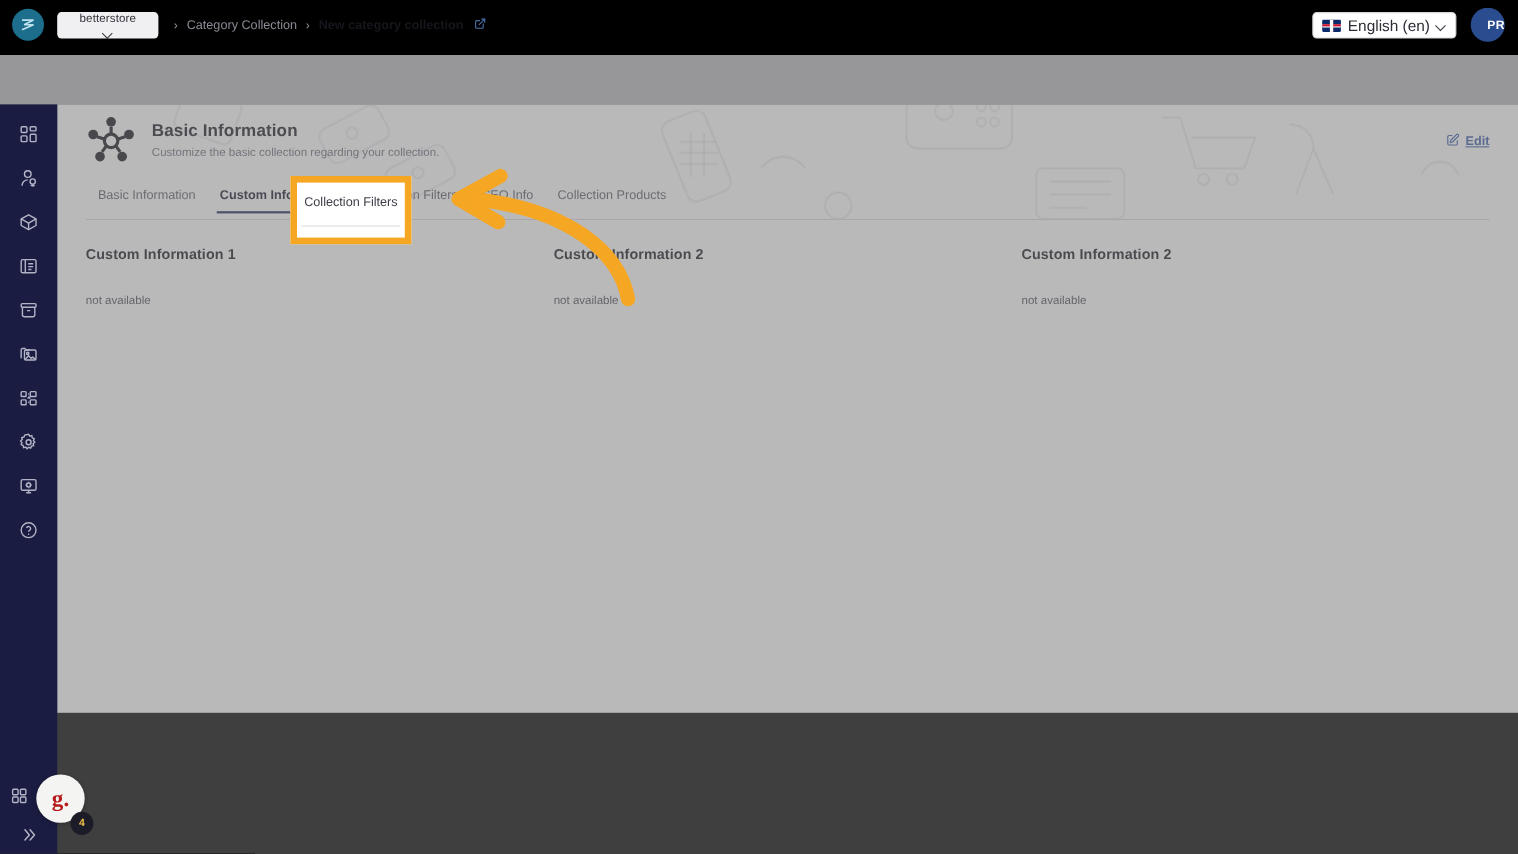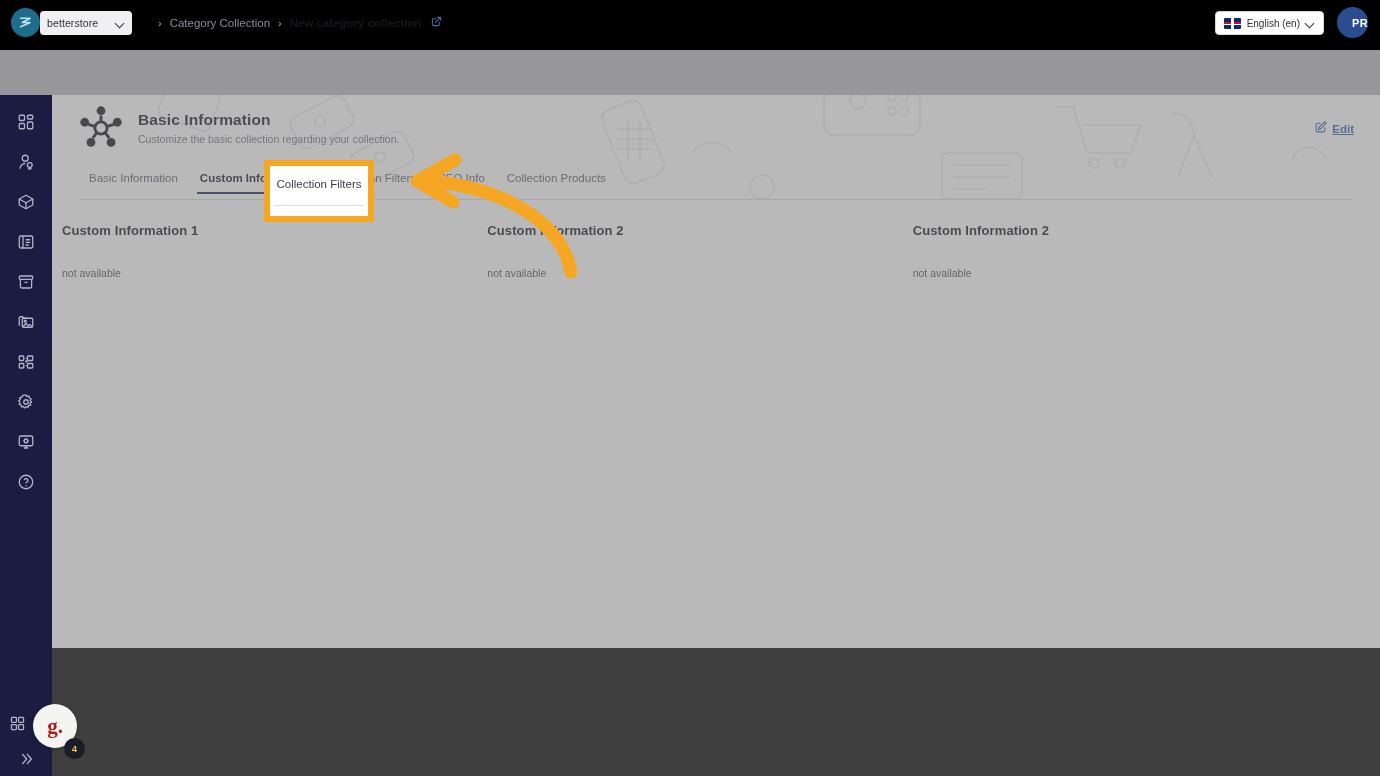--- a/index.html
+++ b/index.html
@@ -47,12 +47,13 @@
   .logo-mark svg { display: block; }
 
   .store-select {
-    position: absolute; left: 40px; top: 11px;
+    position: absolute; left: 52px; top: 11px;
     height: 24px; width: 92px;
     background: #f0f0f2; border-radius: 4px;
     display: flex; align-items: center; justify-content: space-between;
     padding: 0 7px;
     z-index: 3;
+    flex-direction: column;
   }
   .store-select .store-name {
     font-size: 10.5px; color: #32323a; letter-spacing: .1px;

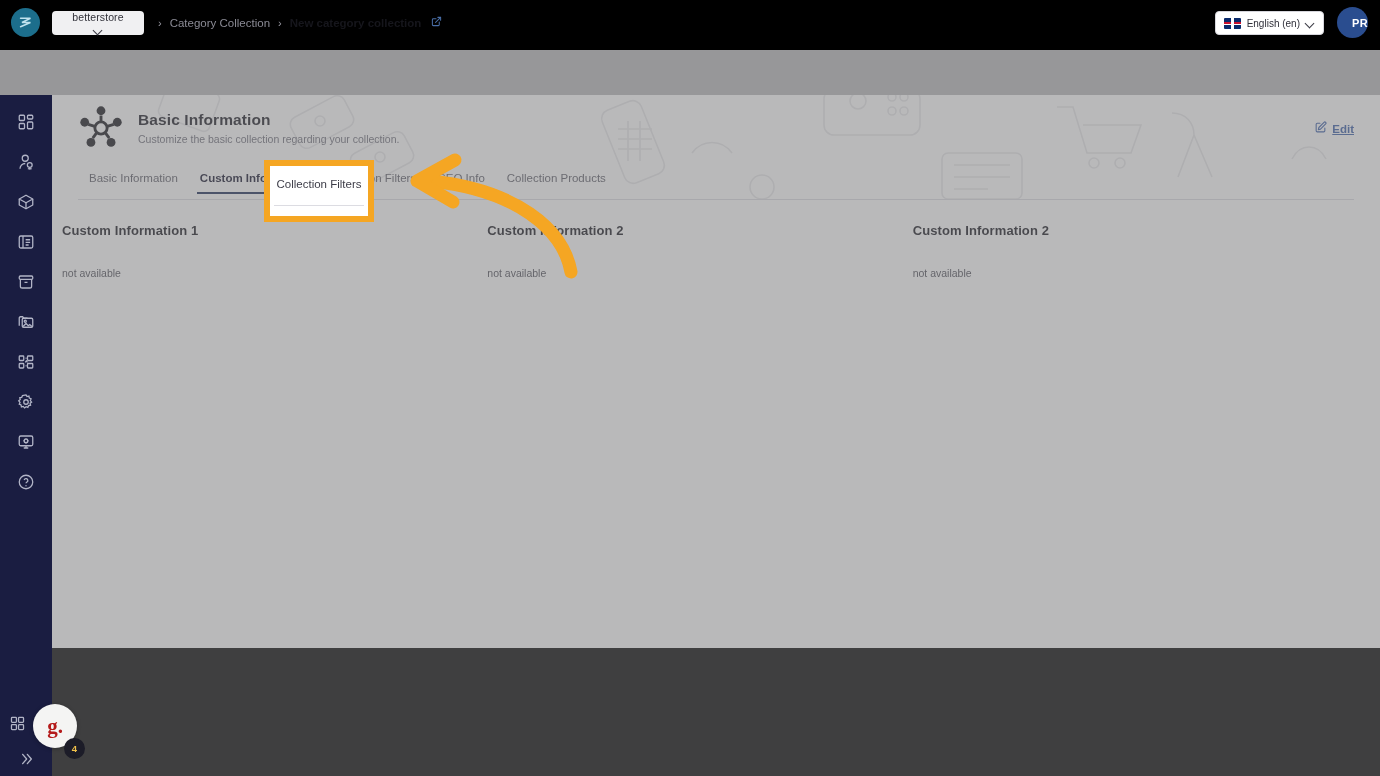--- a/index.html
+++ b/index.html
@@ -85,7 +85,7 @@
     padding: 0 8px; background: #fff;
     z-index: 3;
   }
-  .lang-select .lang-text { font-size: 10px; color: #2e2e38; }
+  .lang-select .lang-text { font-size: 14px; color: #2e2e38; }
   .flag {
     width: 17px; height: 11px; position: relative; overflow: hidden;
     background: #0a2a6b; border-radius: 1px; flex: none;

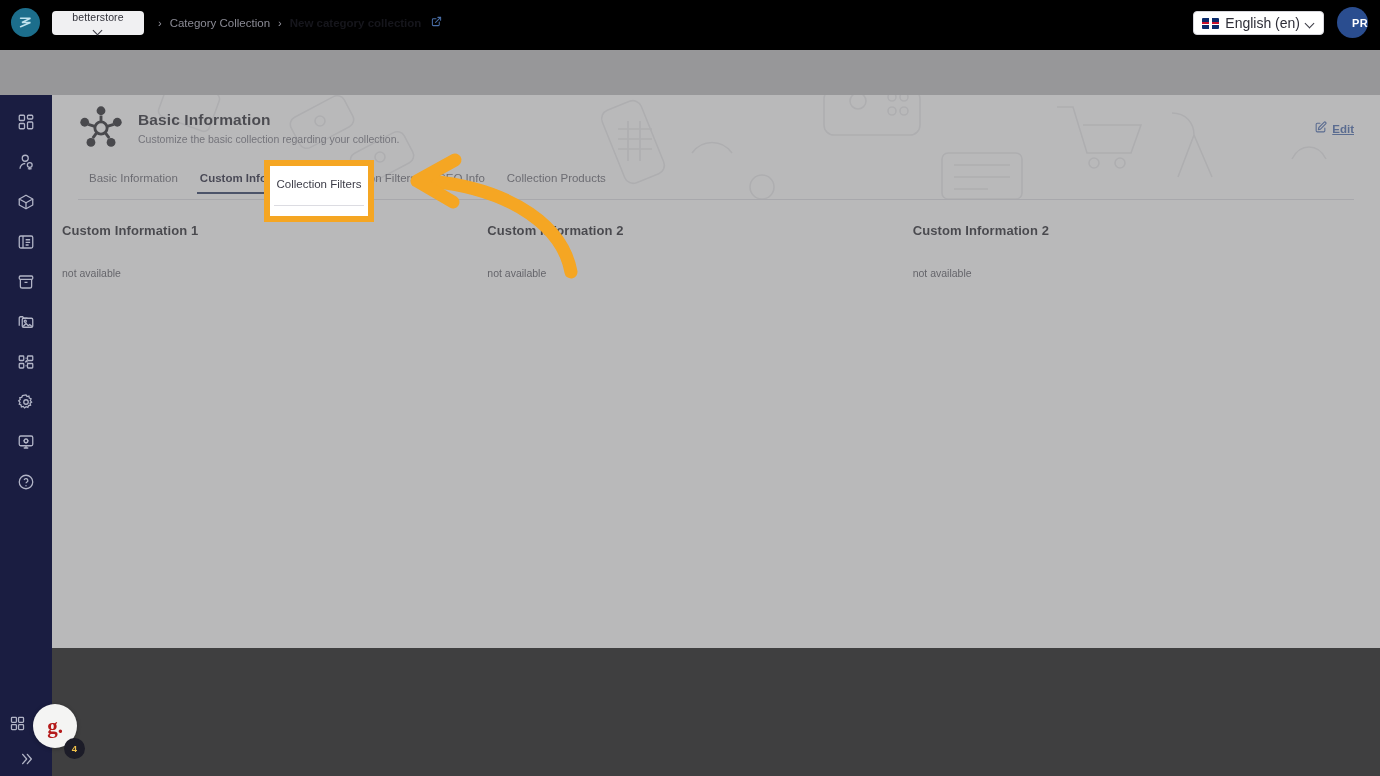--- a/index.html
+++ b/index.html
@@ -199,7 +199,7 @@
 
   
   .cols {
-    position: absolute; left: 10px; top: 128px;
+    position: absolute; left: 26px; top: 128px;
     width: 1276px;
     display: flex;
   }

